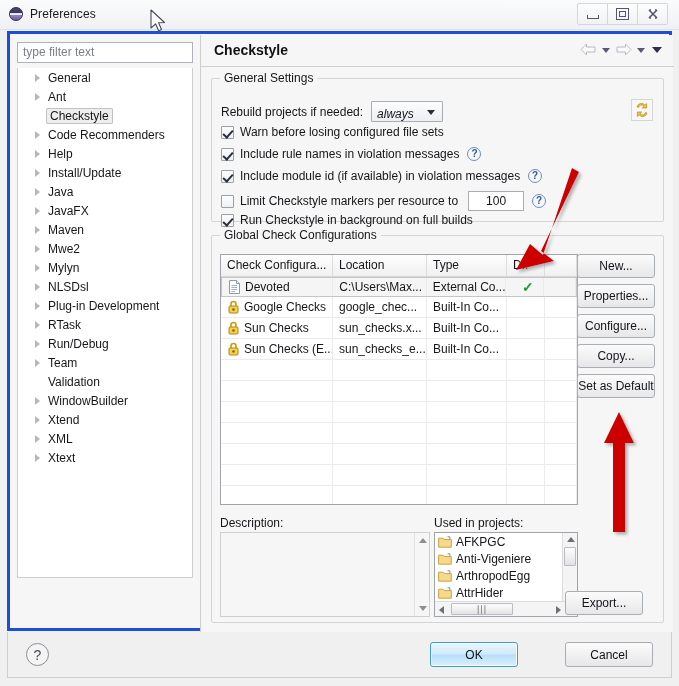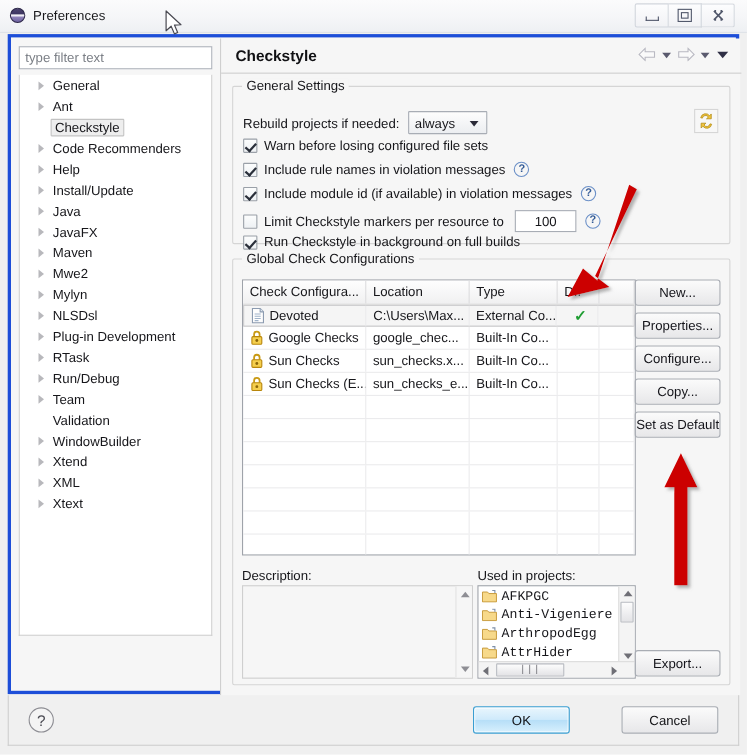--- a/index.html
+++ b/index.html
@@ -172,11 +172,12 @@
     background: linear-gradient(to bottom,#fdfdfd,#eceef1);
     border: 1px solid #a8adb5;
     box-sizing: border-box;
-    display: flex; align-items: center;
+    display: flex; align-items: flex-end;
     font-size: 12px; color: #16161a;
     padding-left: 5px;
     position: relative;
     border-radius: 1px;
+    font-style: italic;
   }
   #combo .cb-caret {
     position: absolute; right: 7px; top: 8px;

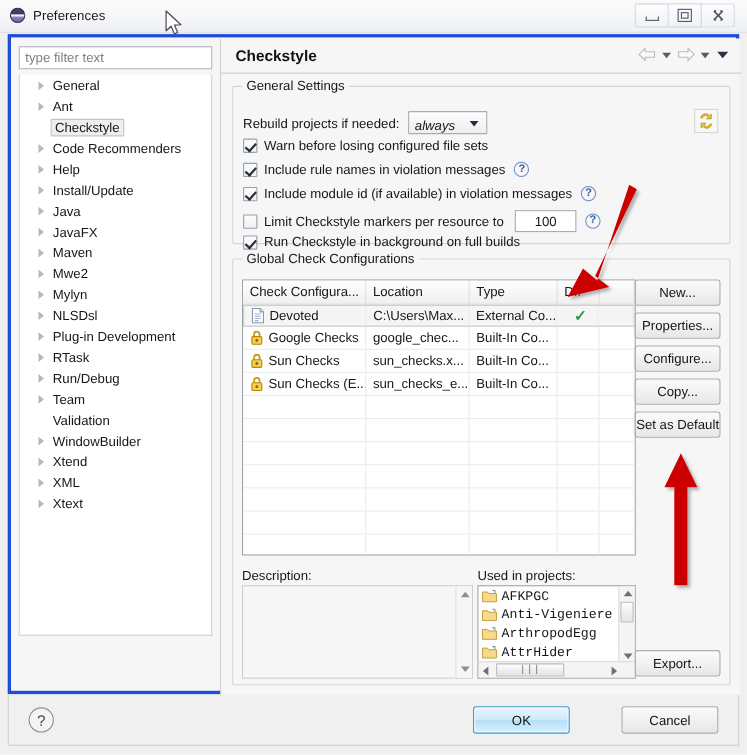--- a/index.html
+++ b/index.html
@@ -288,7 +288,6 @@
     width: 144px; height: 85px;
     background: #fff; border: 1px solid #9fa3aa; box-sizing: border-box;
     overflow: hidden;
-    font-family: Liberation Mono, monospace;
   }
   .proj { display: flex; align-items: center; height: 17px;
           font-size: 12px; color: #16161a; padding-left: 3px; }

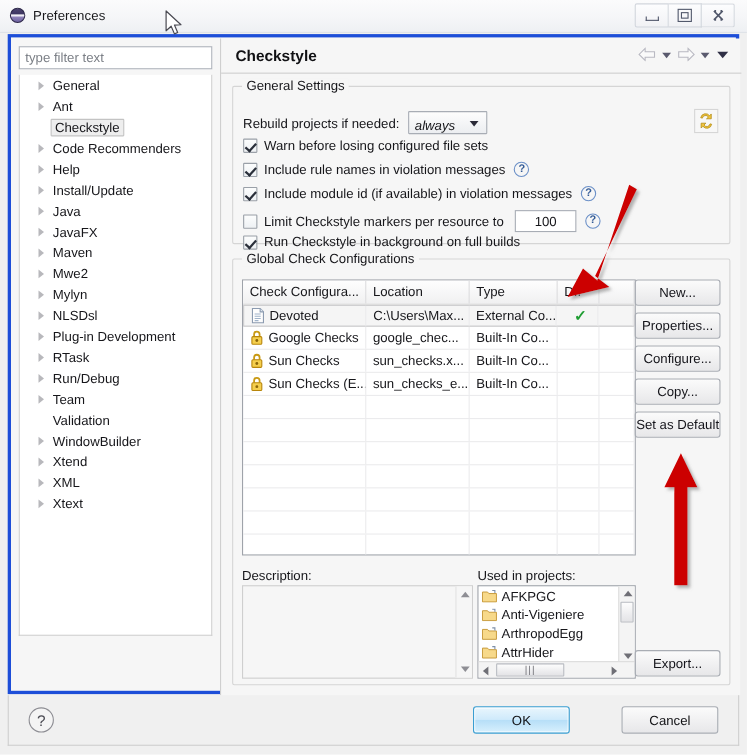--- a/index.html
+++ b/index.html
@@ -303,7 +303,7 @@
   .sb-thumb { position: absolute; background: linear-gradient(to bottom,#fdfdfd,#e3e3e6);
               border: 1px solid #b9bcc2; box-sizing: border-box; border-radius:1px;}
   .sb-arrow { position:absolute; width:0;height:0; }
-  #export-btn { position: absolute; right: 8px; top: 355px; width: 78px; height: 24px; }
+  #export-btn { position: absolute; right: 20px; top: 355px; width: 78px; height: 24px; }
   
   #bottom {
     position: absolute; left: 7px; top: 632px;

